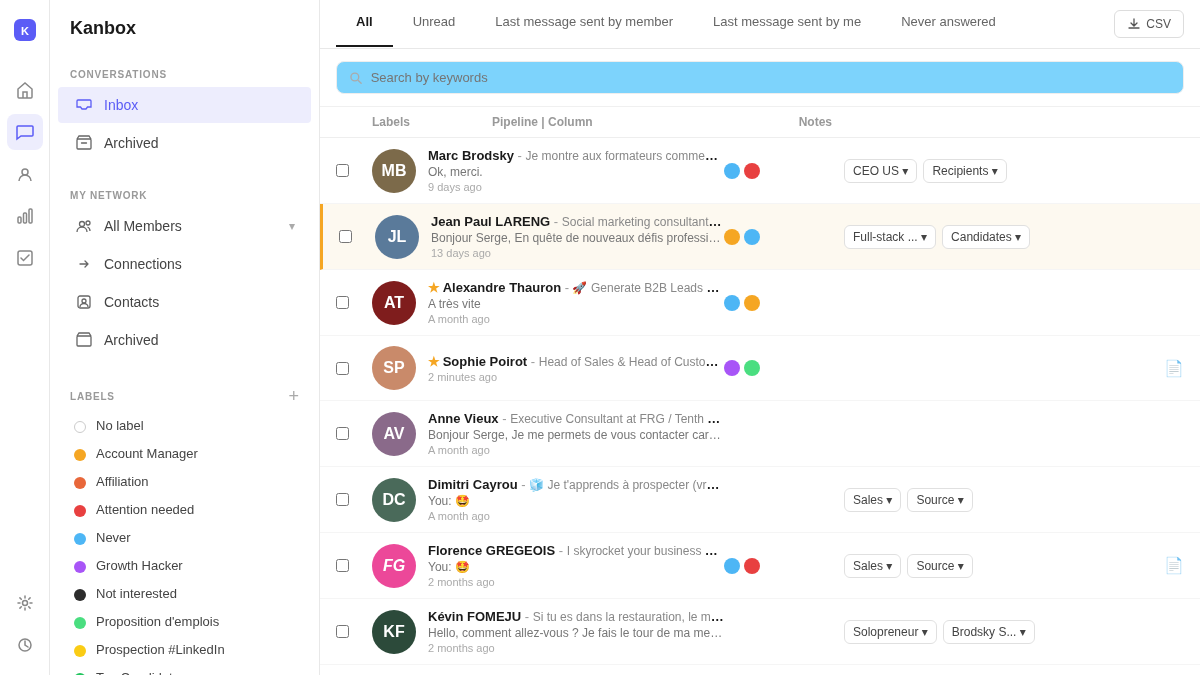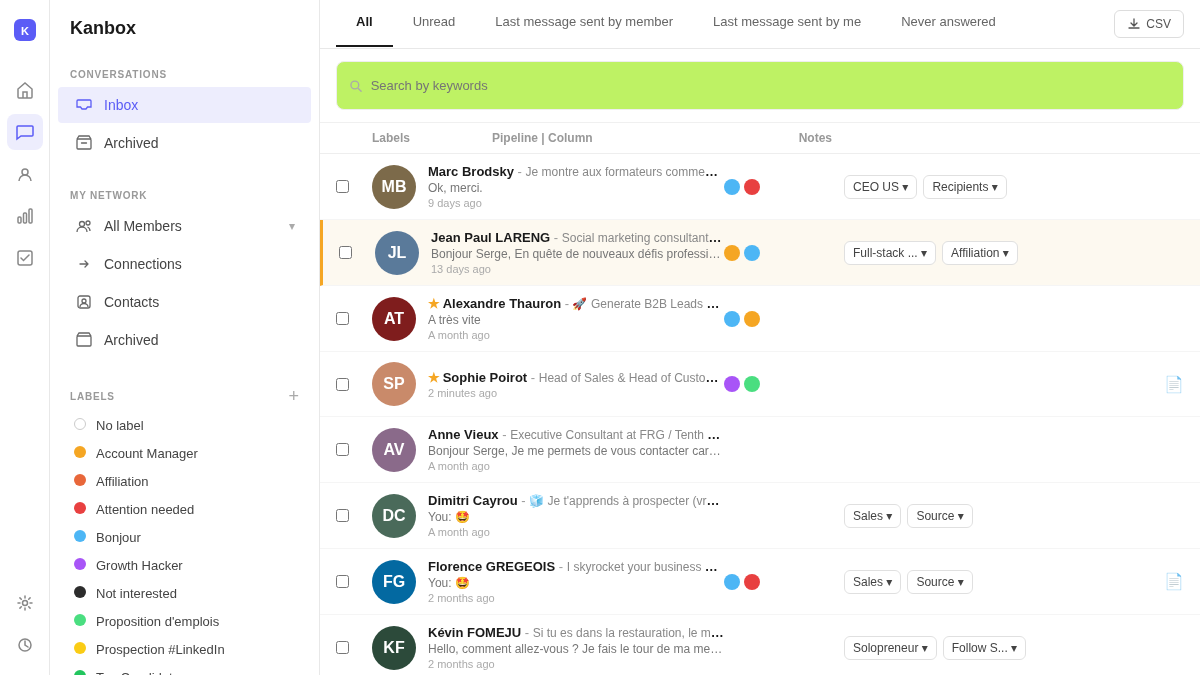--- a/index.html
+++ b/index.html
@@ -44,7 +44,7 @@
 
     
     .search-bar { padding: 12px 16px; border-bottom: 1px solid #f0f0f0; }
-    .search-input-wrap { display: flex; align-items: center; gap: 8px; background: #bef264; border: 1px solid #eee; border-radius: 8px; padding: 16px 12px; }
+    .search-input-wrap { display: flex; align-items: center; gap: 8px; background: #7dd3fc; border: 1px solid #eee; border-radius: 8px; padding: 8px 12px; }
     .search-input-wrap input { background: none; border: none; outline: none; font-size: 13px; color: #666; width: 100%; }
 
     

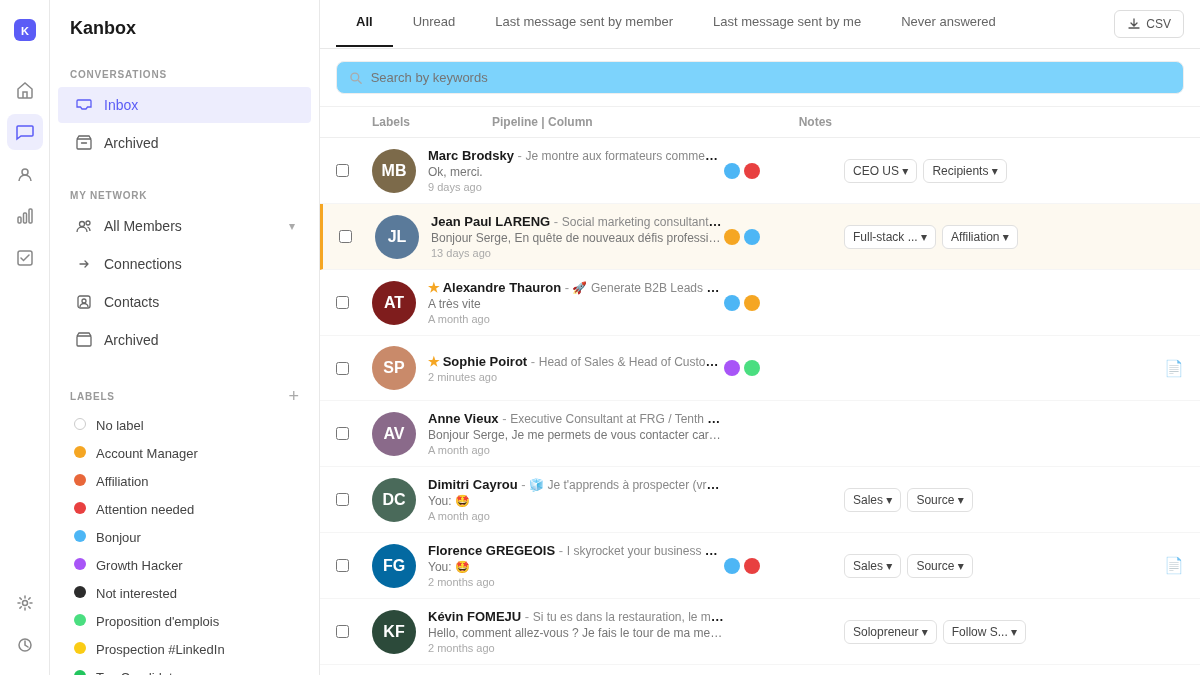--- a/index.html
+++ b/index.html
@@ -332,7 +332,7 @@
         </div>
         <div class="conv-pipeline">
           <div class="pipeline-select">Full-stack ... ▾</div>
-          <div class="pipeline-select">Affiliation ▾</div>
+          <div class="pipeline-select">Candidates ▾</div>
         </div>
         <div class="conv-notes"></div>
       </div>

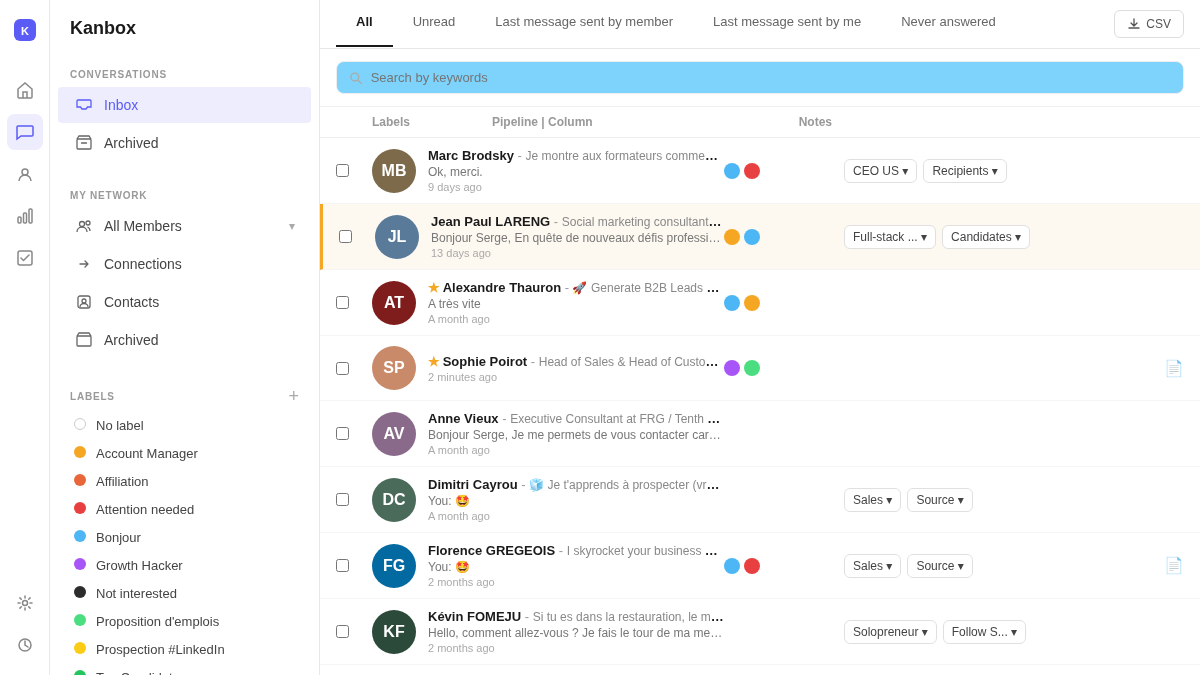--- a/index.html
+++ b/index.html
@@ -21,7 +21,7 @@
     .sidebar-divider { height: 1px; background: #f0f0f0; margin: 8px 16px; }
 
     .label-dot { width: 12px; height: 12px; border-radius: 50%; flex-shrink: 0; }
-    .label-item { display: flex; align-items: flex-start; gap: 10px; padding: 6px 16px; cursor: pointer; border-radius: 8px; margin: 1px 8px; color: #444; font-size: 13px; }
+    .label-item { display: flex; align-items: flex-end; gap: 10px; padding: 6px 16px; cursor: pointer; border-radius: 8px; margin: 1px 8px; color: #444; font-size: 13px; }
 
     .labels-header { display: flex; align-items: center; justify-content: space-between; padding: 12px 20px 6px; }
     .labels-header-text { font-size: 10px; font-weight: 600; color: #999; text-transform: uppercase; letter-spacing: 0.8px; }

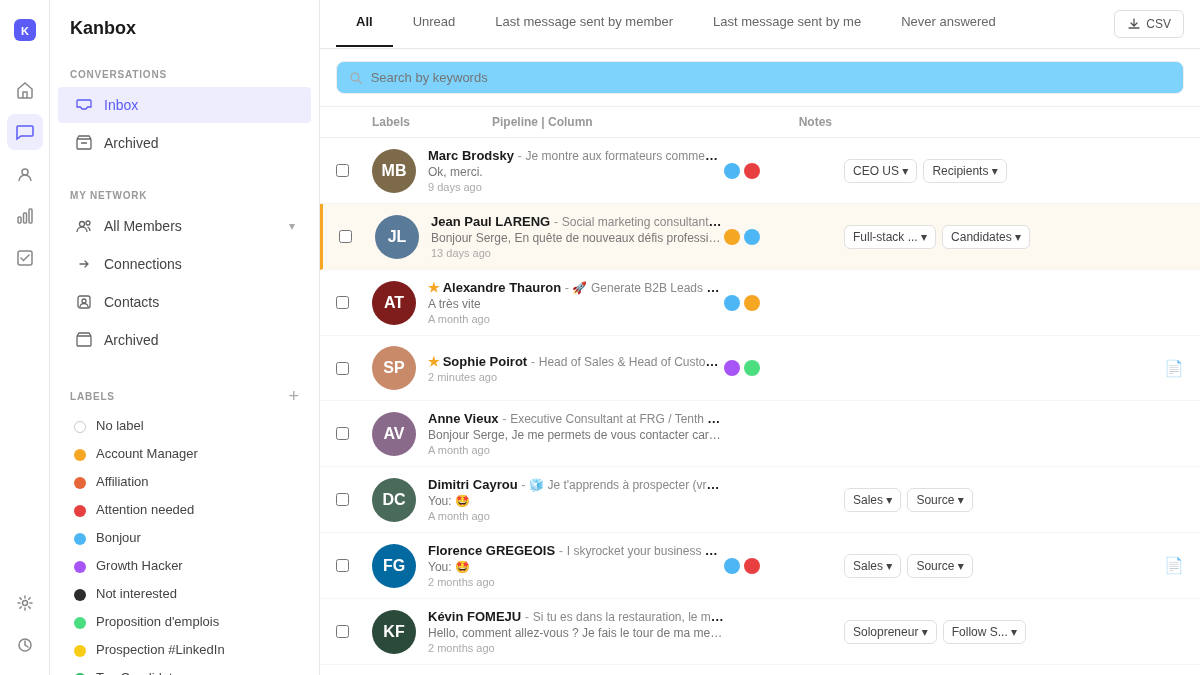--- a/index.html
+++ b/index.html
@@ -234,7 +234,7 @@
       </div>
       <div class="label-item">
         <div class="label-dot" style="background: rgb(77, 182, 245);"></div>
-        <span>Bonjour</span>
+        <span>Never</span>
       </div>
       <div class="label-item">
         <div class="label-dot" style="background: rgb(168, 85, 247);"></div>

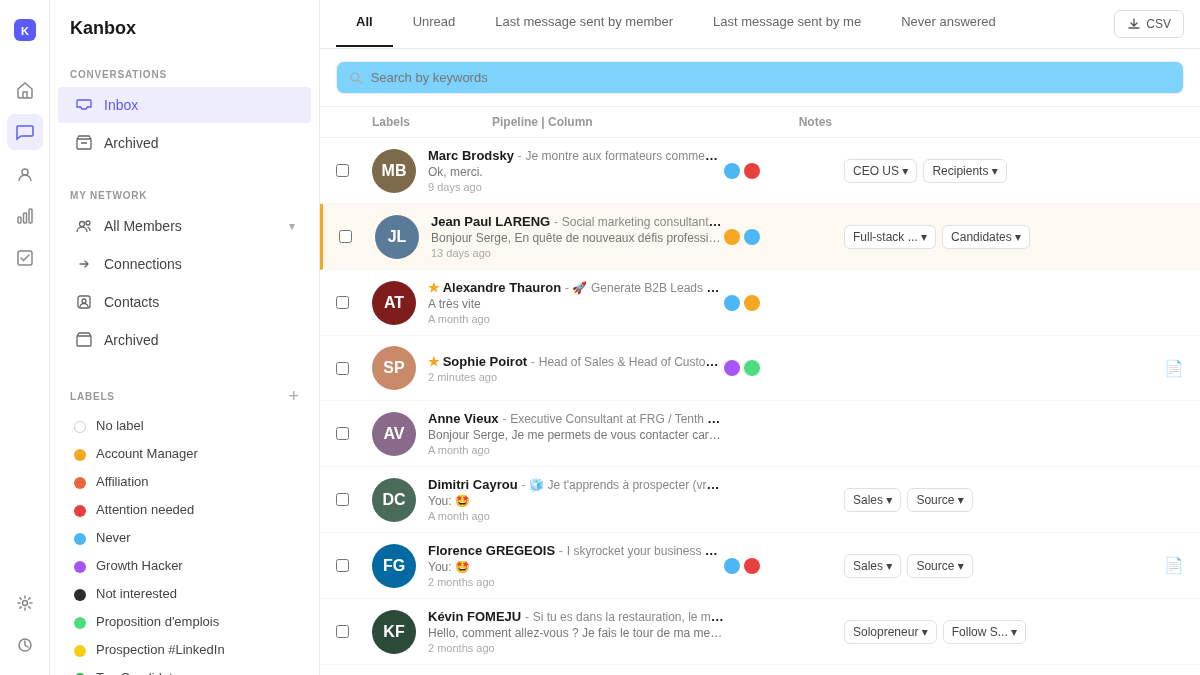--- a/index.html
+++ b/index.html
@@ -406,7 +406,7 @@
         <div class="conv-check">
           <input type="checkbox" style="">
         </div>
-        <div class="conv-avatar" style="background: #0369a1;">FG</div>
+        <div class="conv-avatar" style="background: #ec4899; font-style: italic;">FG</div>
         <div class="conv-content">
           <div class="conv-name">Florence GREGEOIS<span class="separator"> - </span><span class="headline">I skyrocket your business growth 🚀 Business Coach •...</span></div>
           <div class="conv-preview">You: 🤩</div>

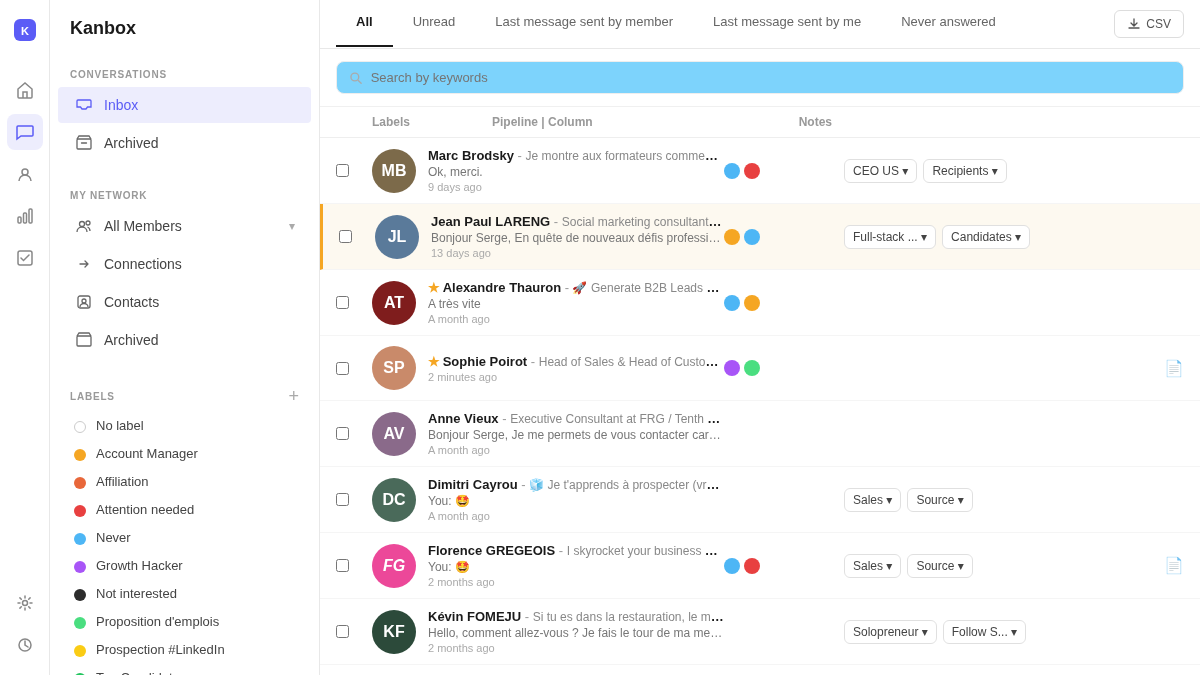--- a/index.html
+++ b/index.html
@@ -437,7 +437,7 @@
         <div class="conv-labels"></div>
         <div class="conv-pipeline">
           <div class="pipeline-select">Solopreneur ▾</div>
-          <div class="pipeline-select">Follow S... ▾</div>
+          <div class="pipeline-select">Brodsky S... ▾</div>
         </div>
         <div class="conv-notes"></div>
       </div>

